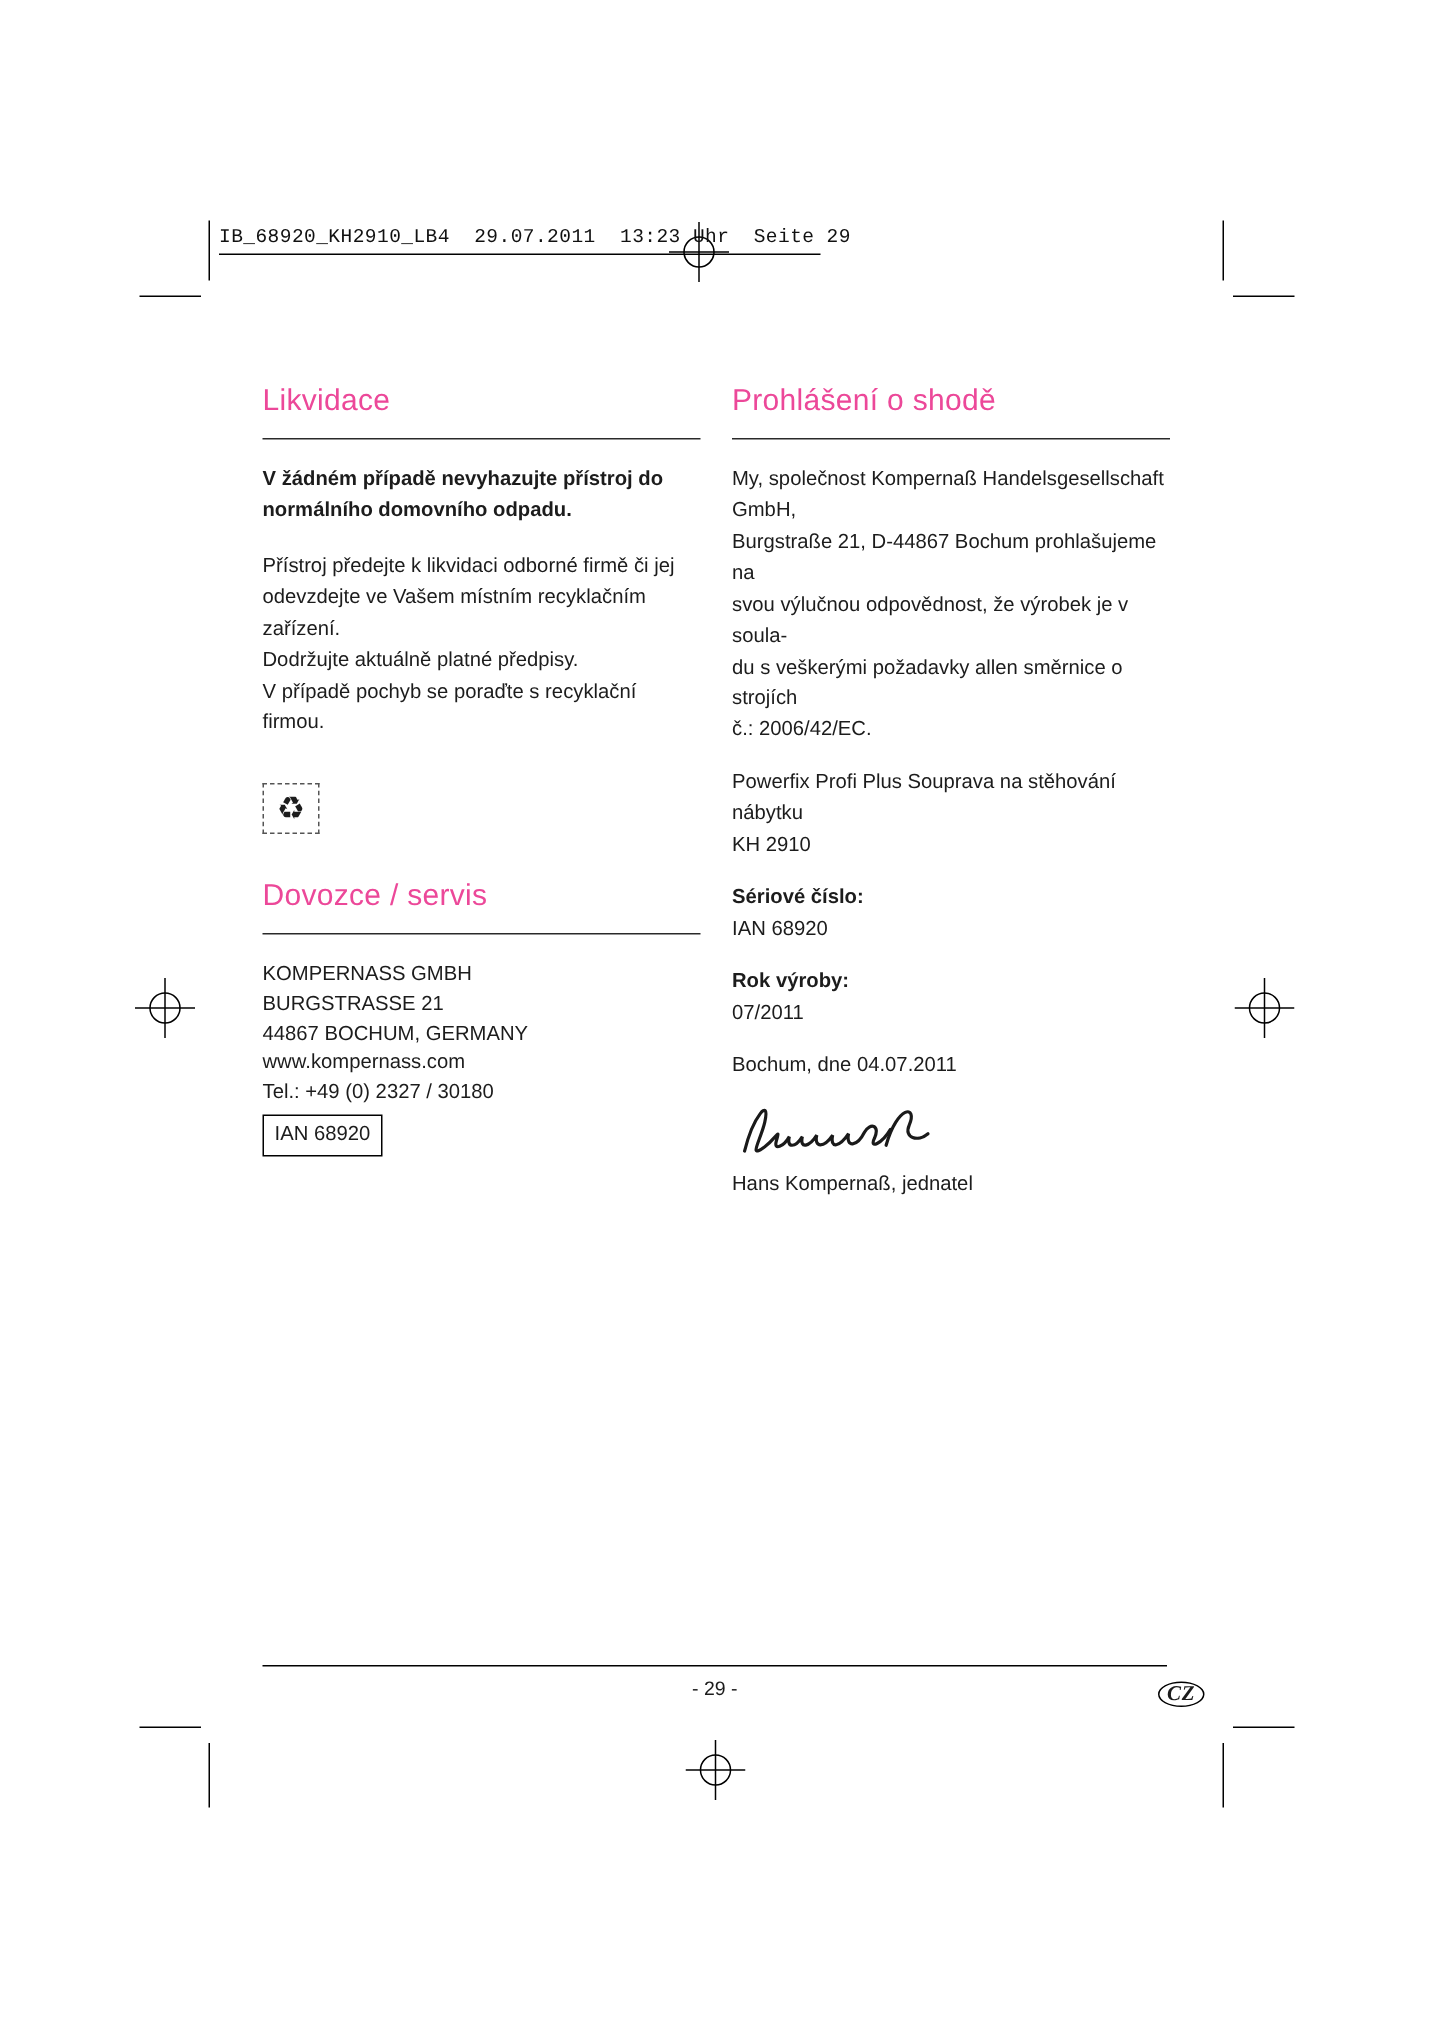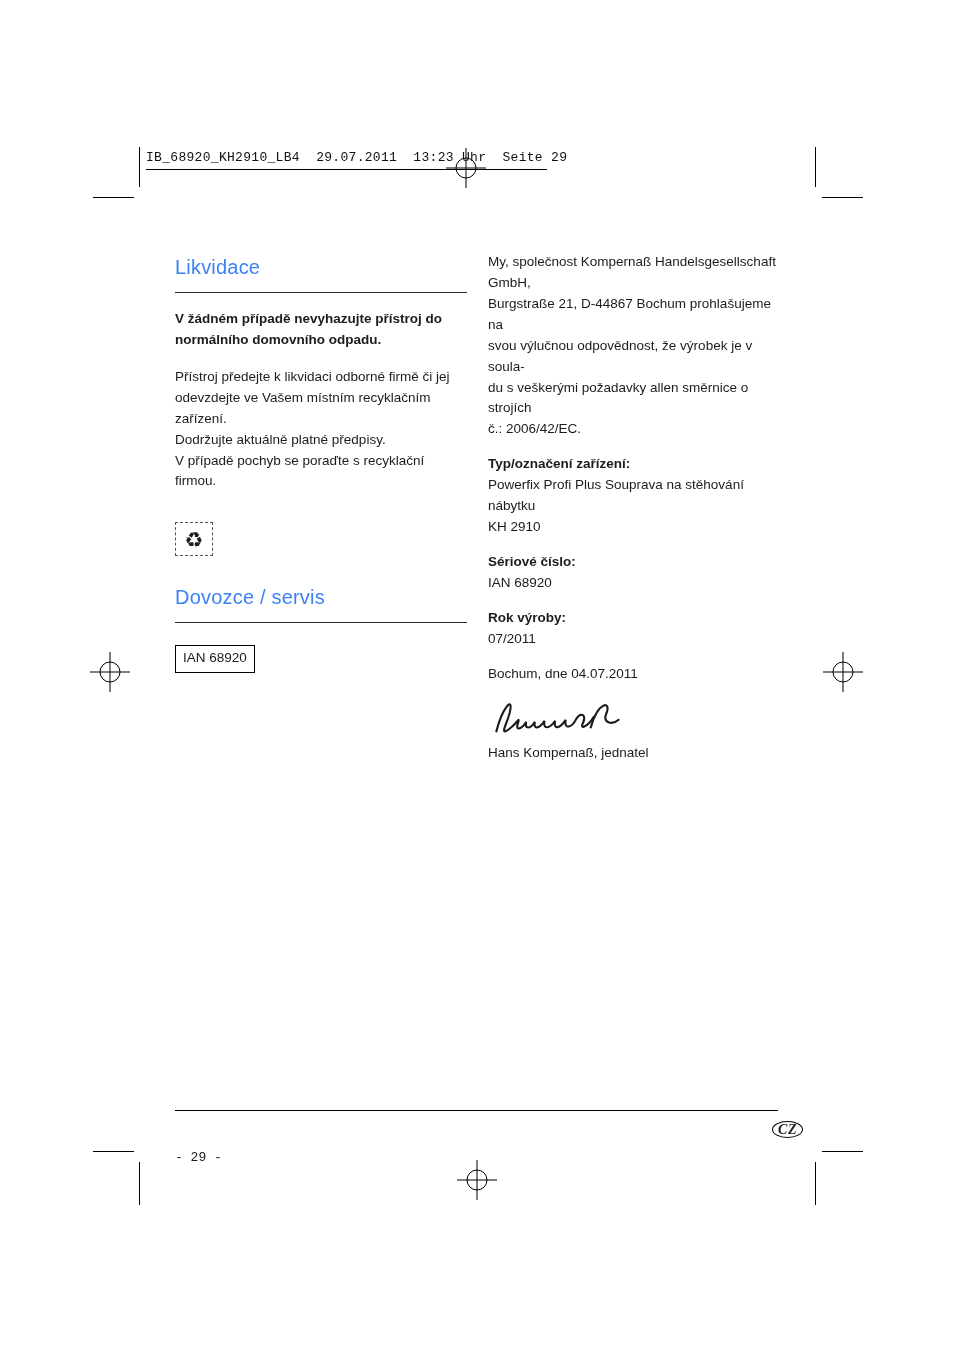--- a/index.html
+++ b/index.html
@@ -27,7 +27,7 @@
   .col.left  { left:175px; }
   .col.right { left:488px; }
   h2.section {
-    font-size:20px; font-weight:normal; letter-spacing:0.2px; color:#3b82f6;
+    font-size:20px; font-weight:normal; letter-spacing:0.2px; color:#ec4899;
     border-bottom:1px solid #2a2a2a; padding-bottom:9px; margin-bottom:16px;
   }
   .para { white-space:pre-line; margin-bottom:30px; }

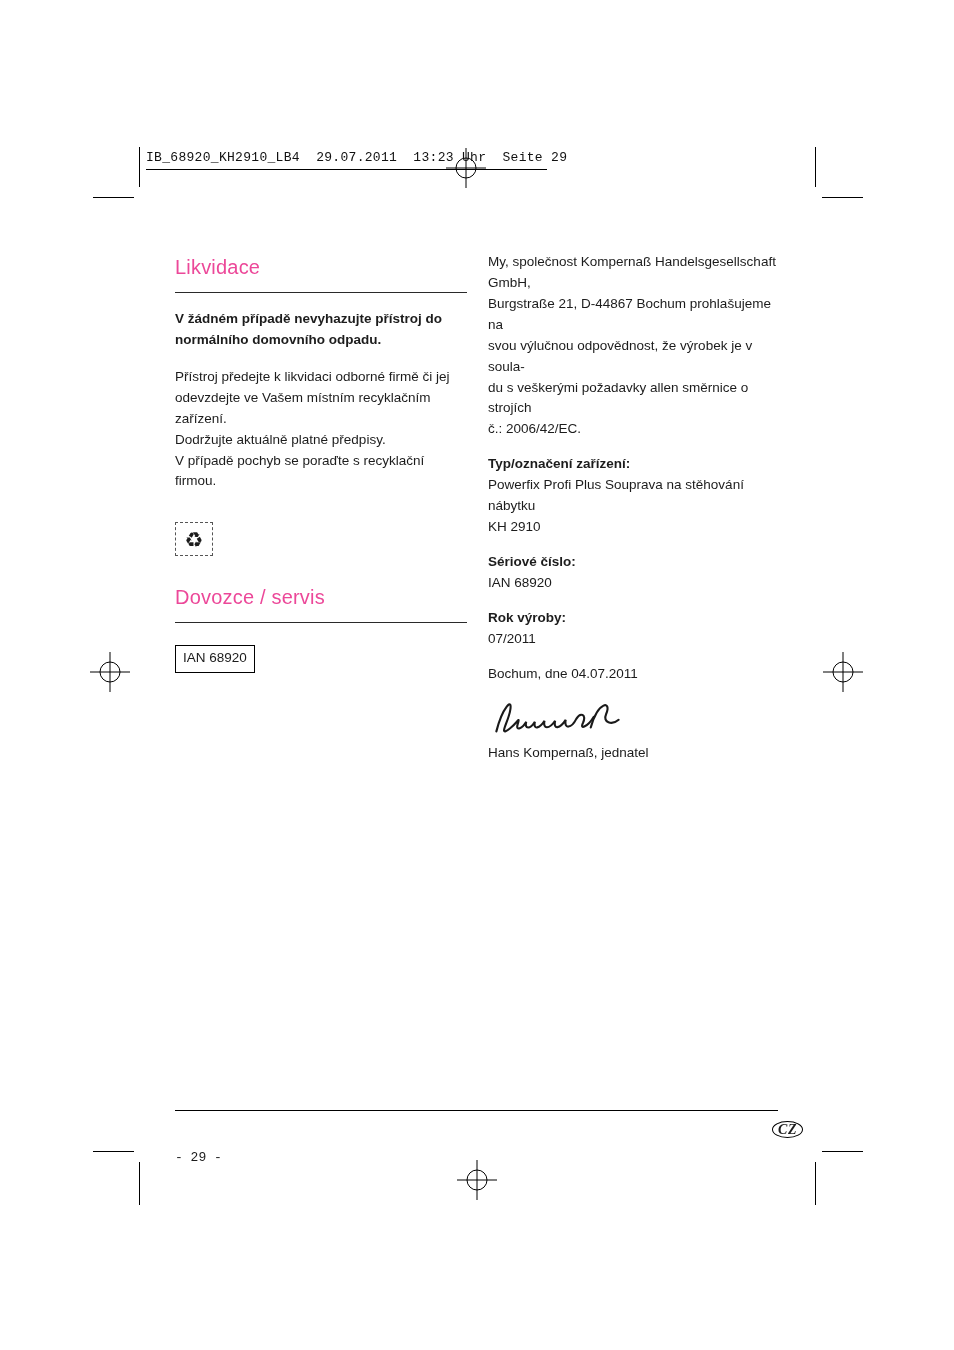--- a/index.html
+++ b/index.html
@@ -121,6 +121,7 @@
   </div>
 
   <div class="col right">
+    <h2 class="section">Prohlášení o shodě</h2>
 
     <p class="para decl">My, společnost Kompernaß Handelsgesellschaft GmbH,
 Burgstraße 21, D-44867 Bochum prohlašujeme na

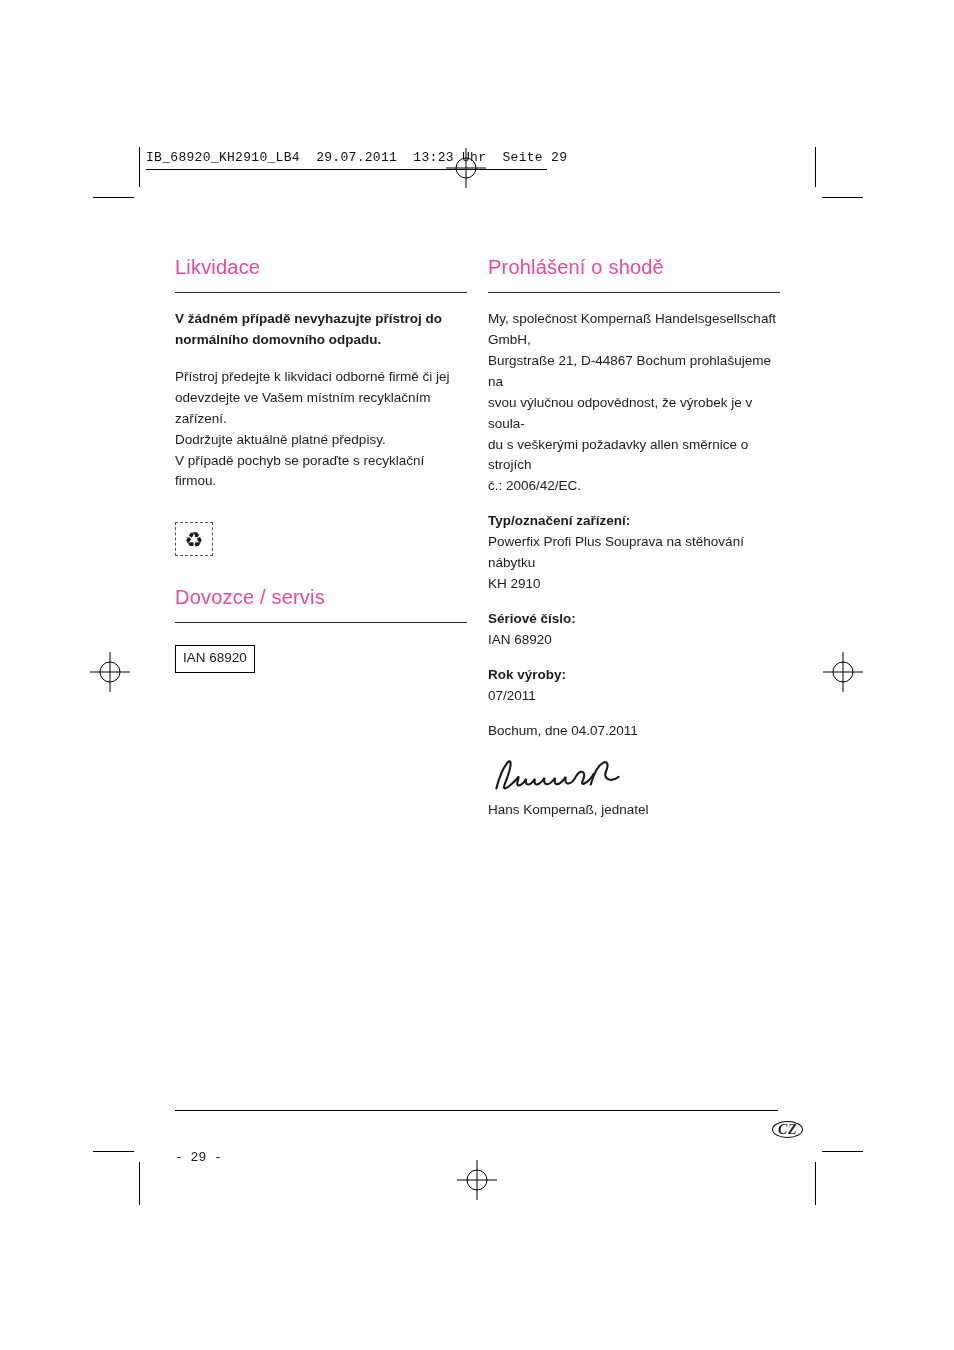--- a/index.html
+++ b/index.html
@@ -130,7 +130,6 @@
 č.: 2006/42/EC.</p>
 
     <div class="field">
-      <div class="label">Typ/označení zařízení:</div>
       <div class="value">Powerfix Profi Plus Souprava na stěhování nábytku
 KH 2910</div>
     </div>

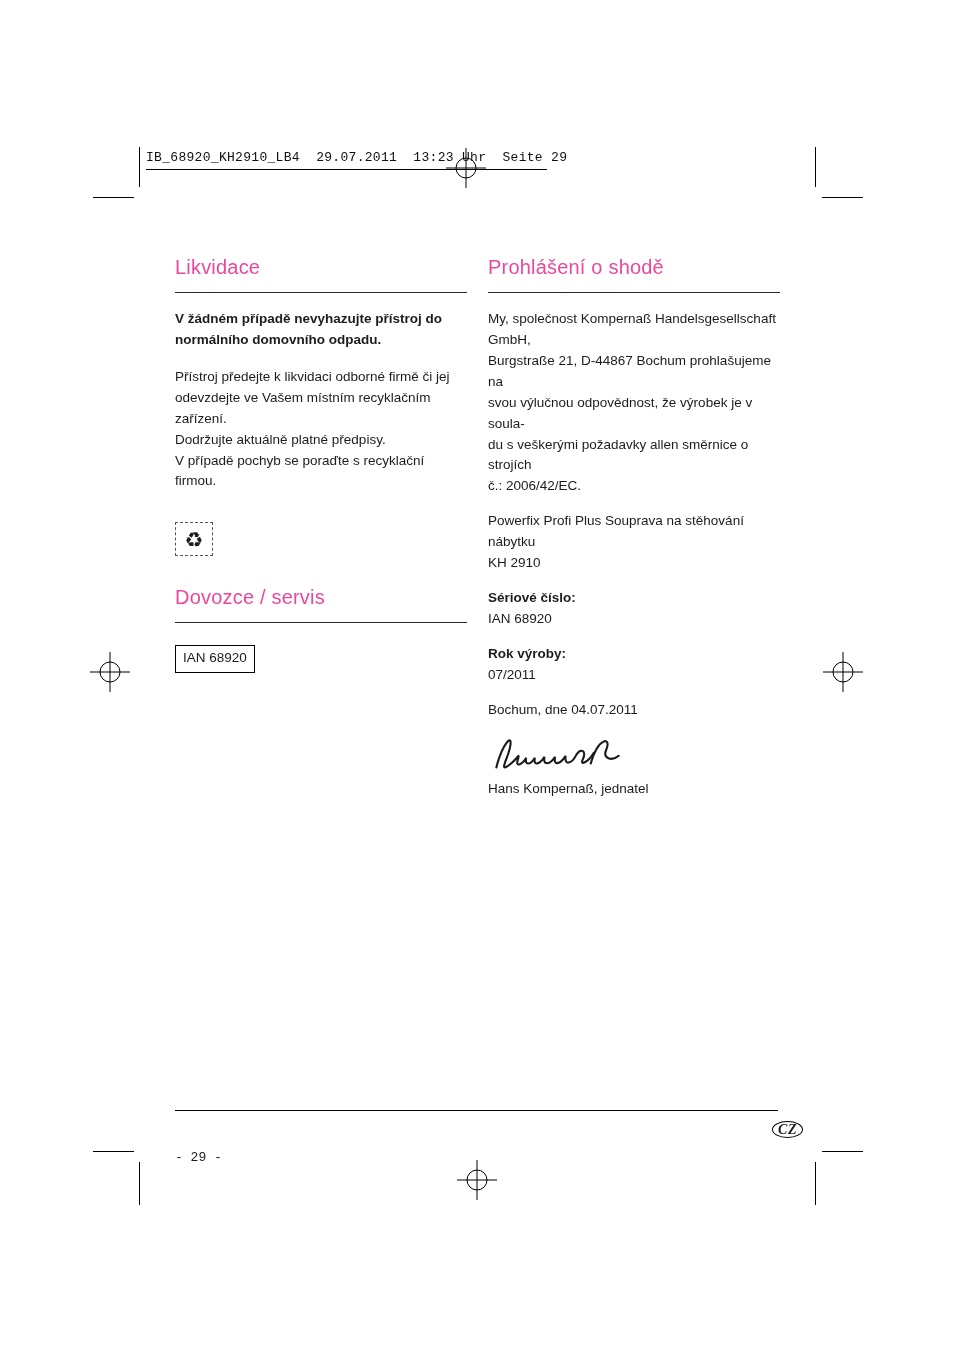--- a/index.html
+++ b/index.html
@@ -116,6 +116,13 @@
 
     <h2 class="section">Dovozce / servis</h2>
 
+    <div class="address">
+      <div>KOMPERNASS GMBH</div>
+      <div>BURGSTRASSE 21</div>
+      <div>44867 BOCHUM, GERMANY</div>
+      <div>www.kompernass.com</div>
+      <div>Tel.: +49 (0) 2327 / 30180</div>
+    </div>
 
     <div class="ian-box">IAN 68920</div>
   </div>

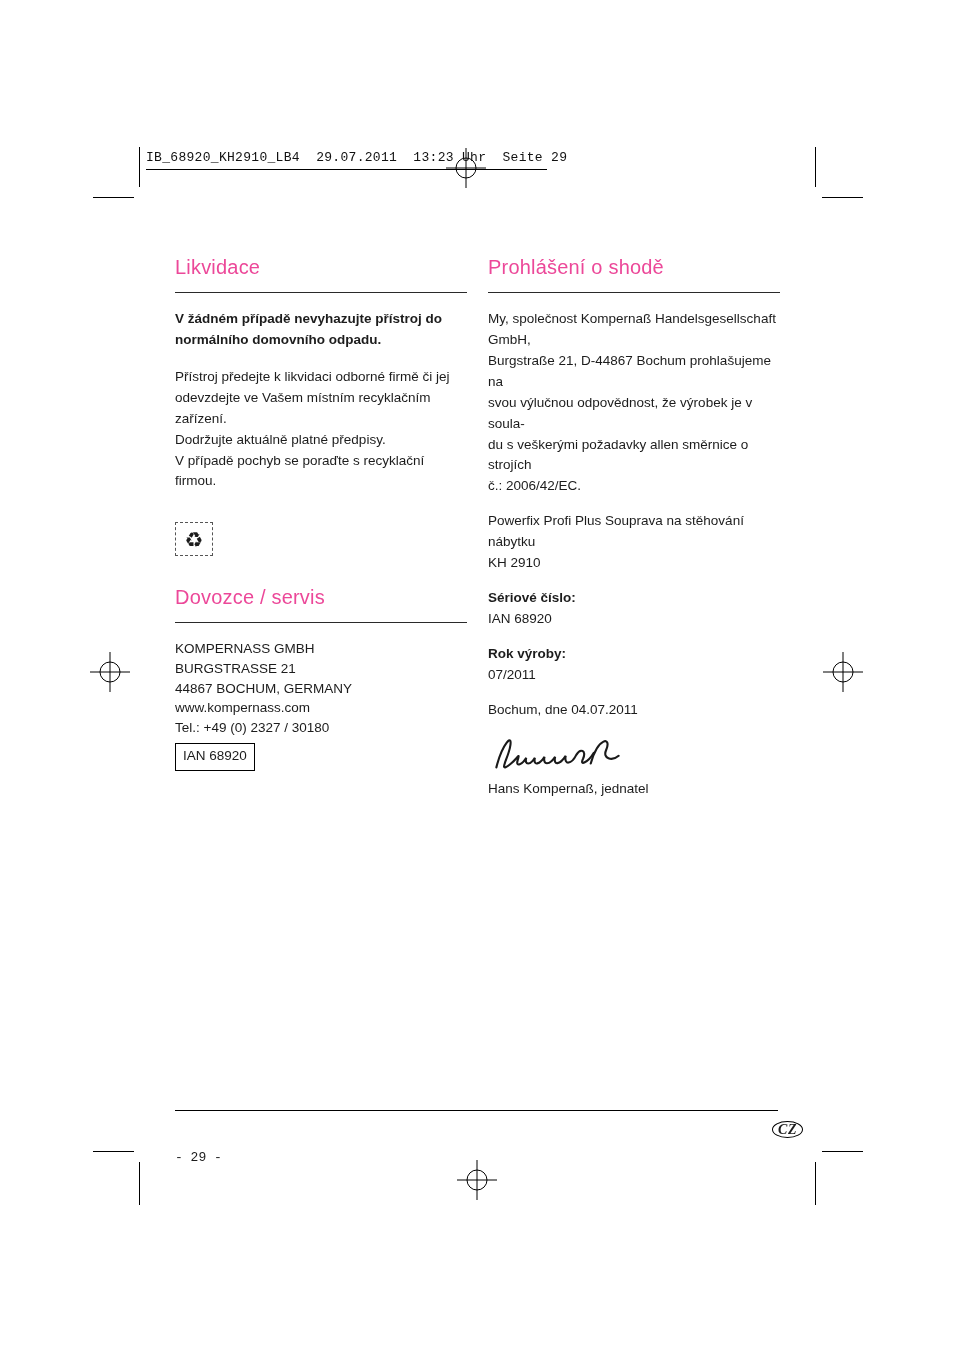--- a/index.html
+++ b/index.html
@@ -51,7 +51,7 @@
   .signature { display:block; margin:4px 0 2px 2px; }
   
   .footer-rule { position:absolute; left:175px; top:1110px; width:603px; height:1px; background:#000; }
-  .page-num { position:absolute; left:175px; top:1150px; width:603px; font-size:13px;font-family:Liberation Mono, monospace; }
+  .page-num { position:absolute; left:175px; top:1118px; width:603px; text-align:center; font-size:13px; }
   .cz-badge {
     position:absolute; left:772px; top:1121px; width:31px; height:17px;
     border:1.5px solid #000; border-radius:50%;

